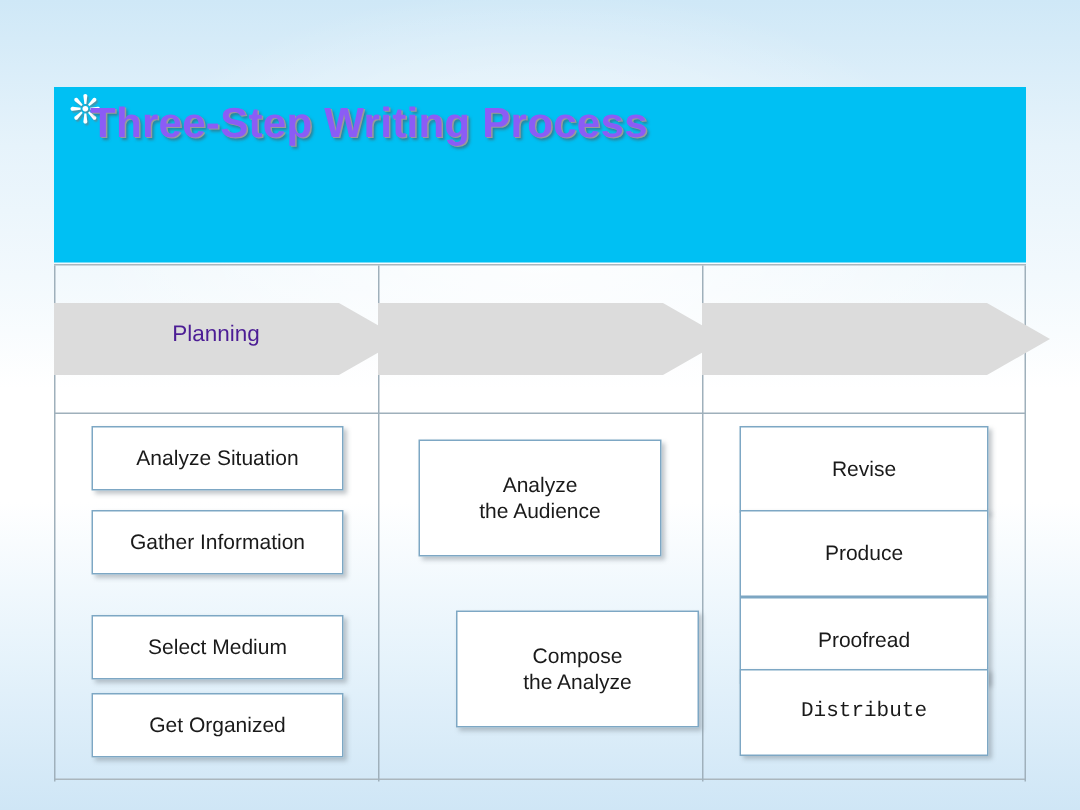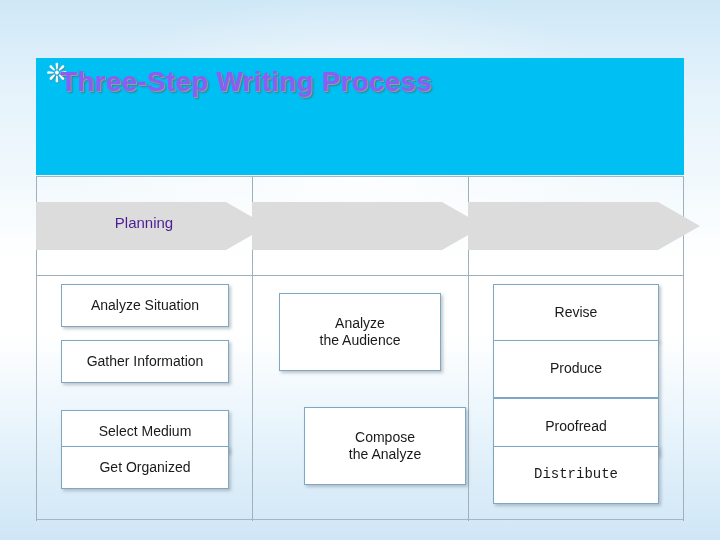--- a/index.html
+++ b/index.html
@@ -147,7 +147,7 @@
   .b-c1.r1 { top: 284px; }
   .b-c1.r2 { top: 340px; text-align: center; }
   .b-c1.r3 { top: 398px; margin-top: 12px; }
-  .b-c1.r4 { top: 446px; }
+  .b-c1.r4 { top: 462px; }
 
   
   .b-c2 { left: 279px; width: 162px; height: 78px; }

